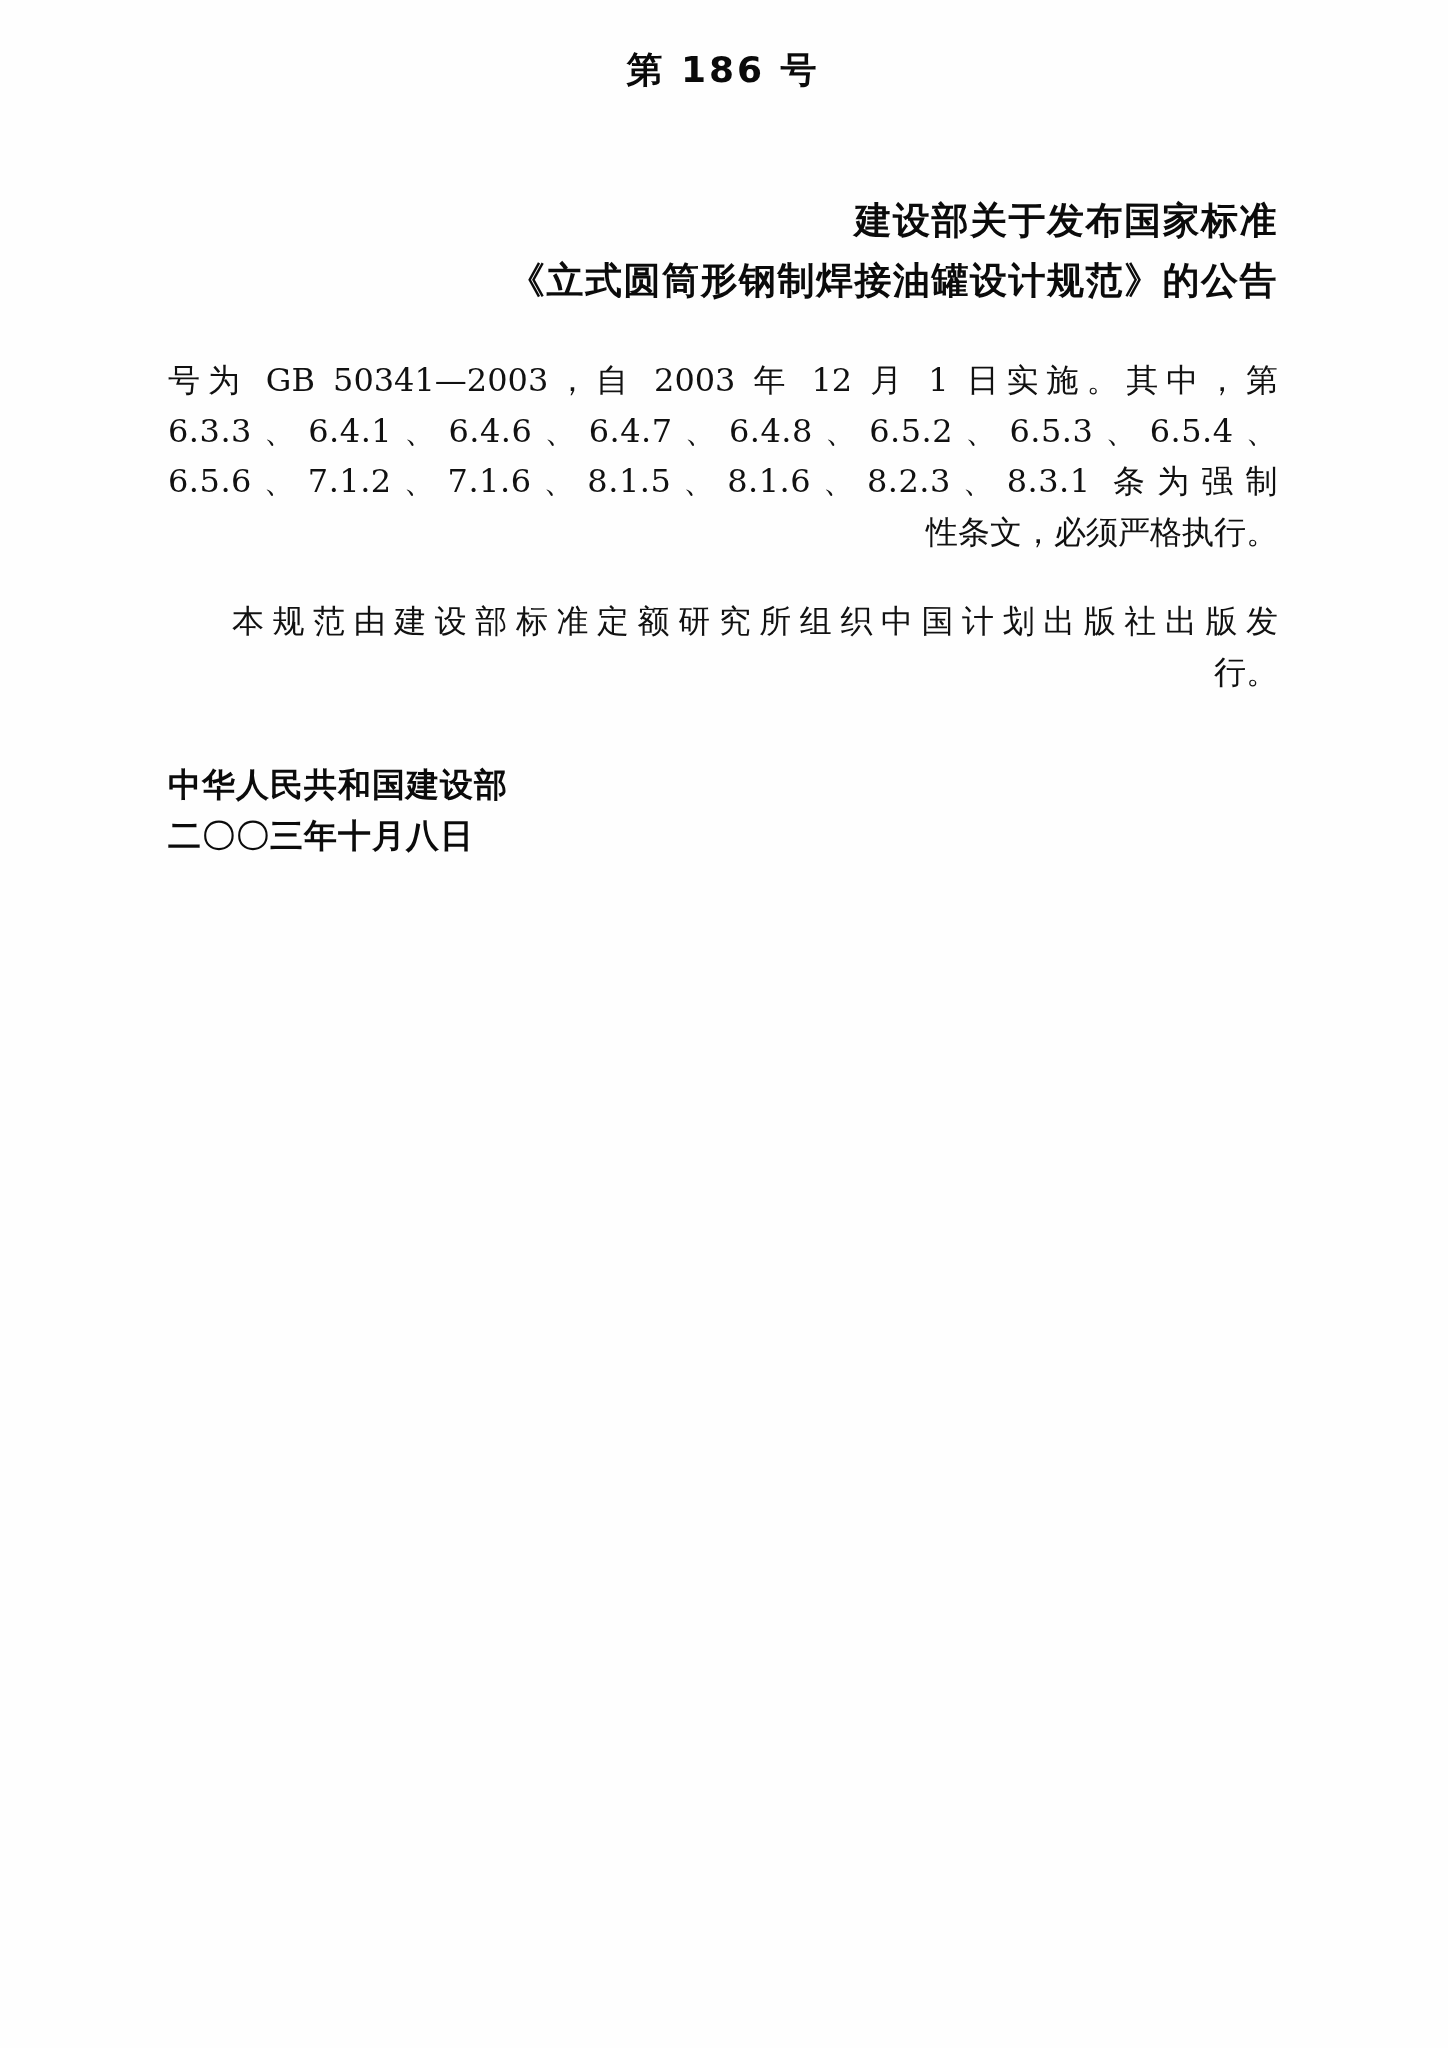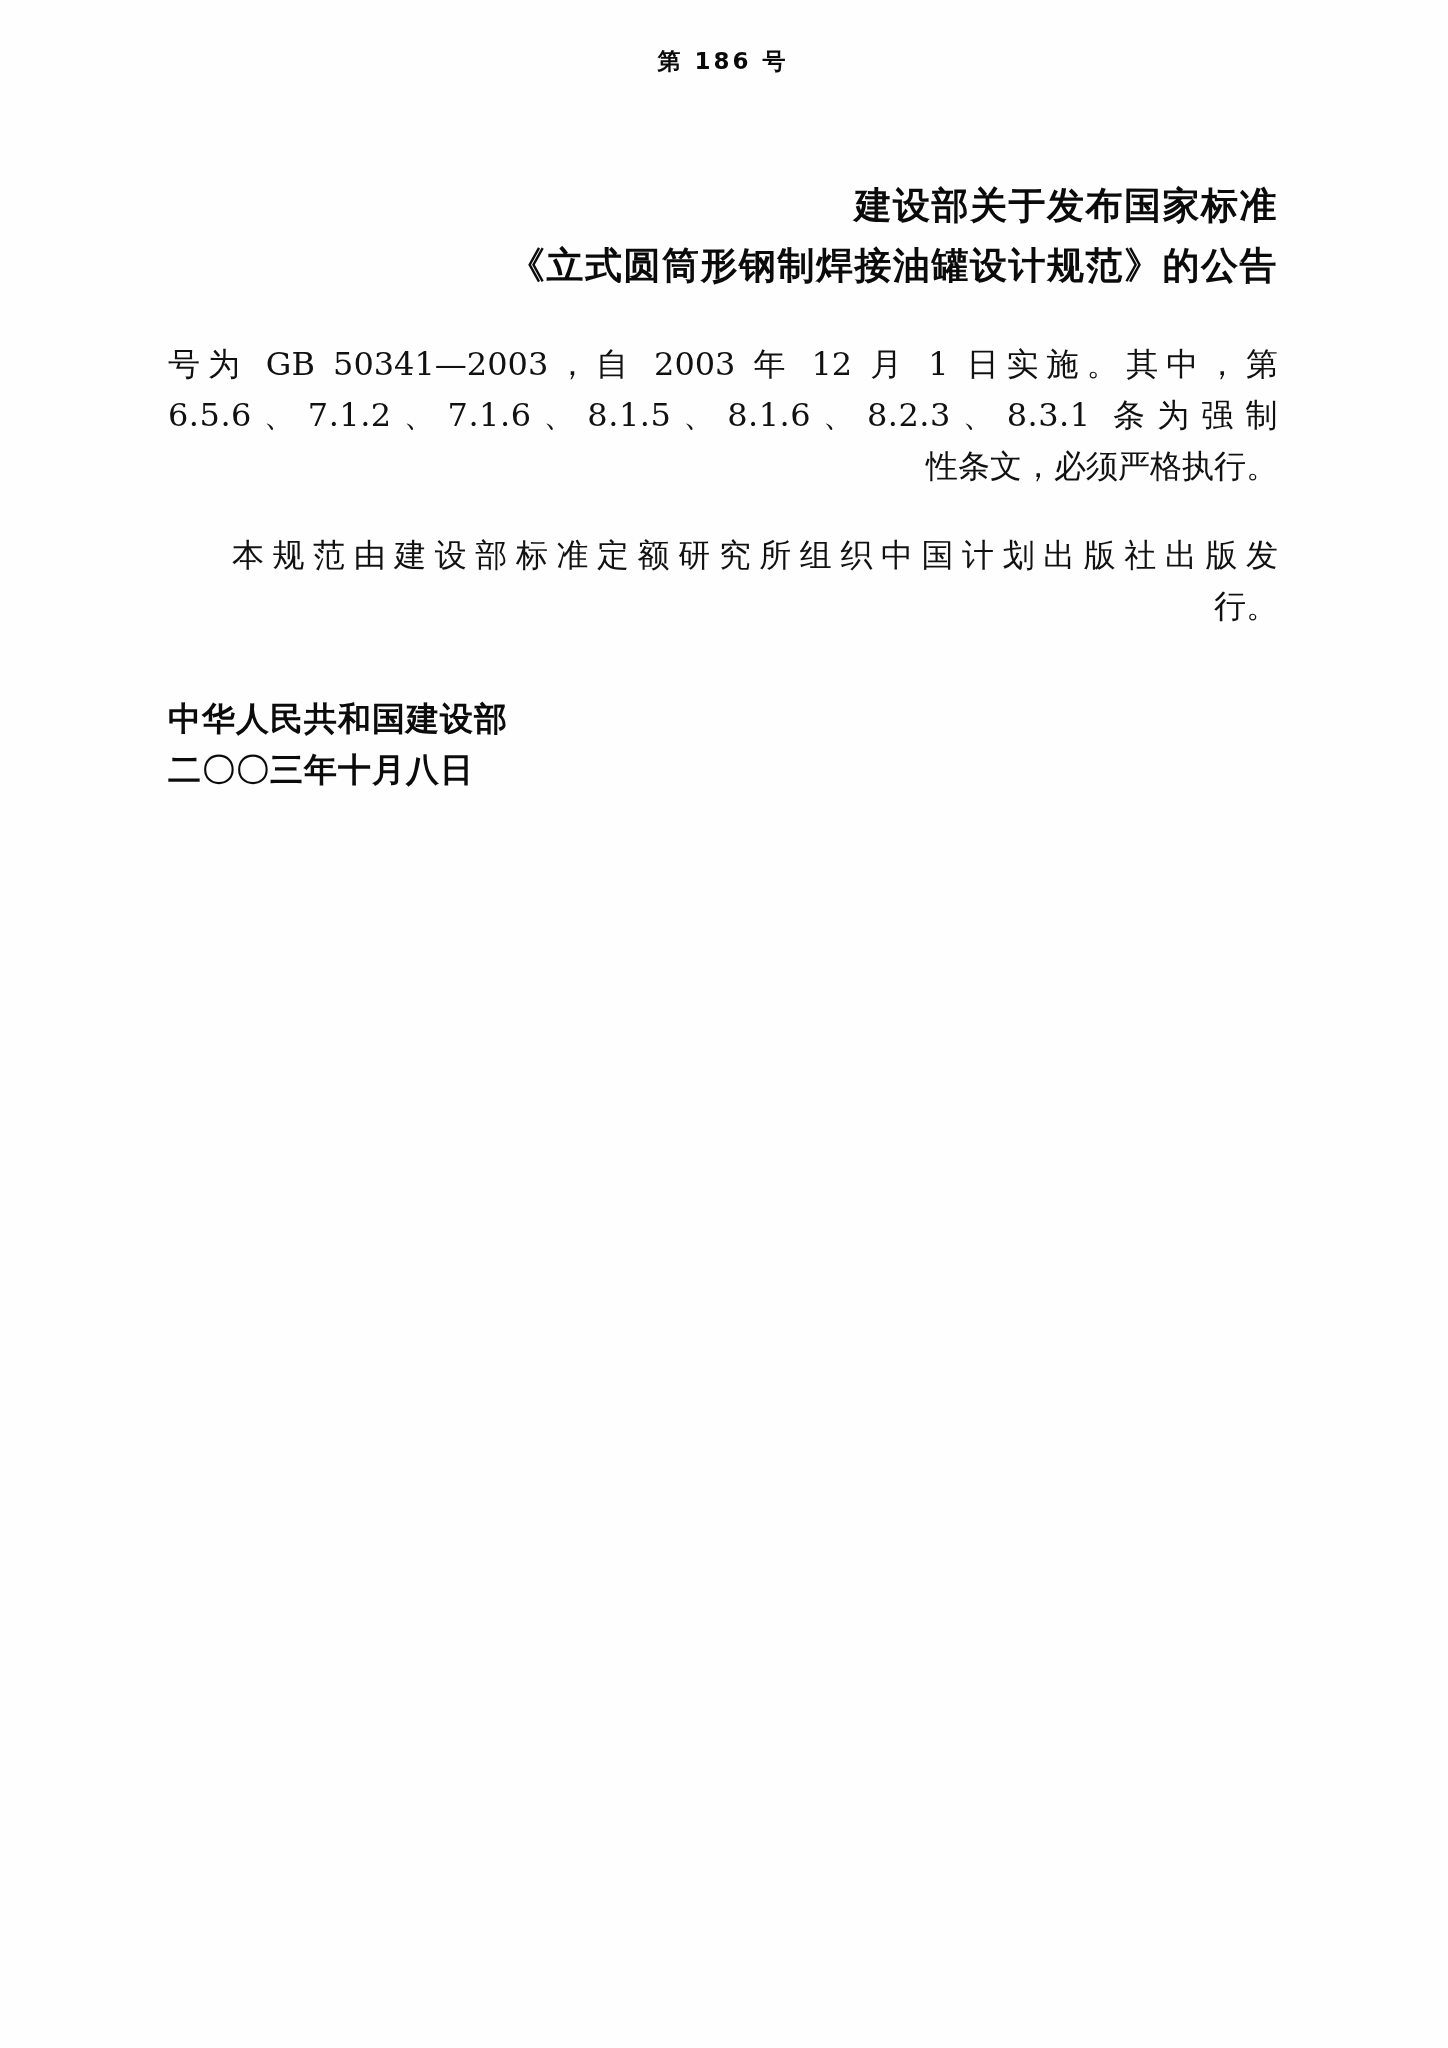--- a/index.html
+++ b/index.html
@@ -44,7 +44,7 @@
     text-align: center;
     font-family: "DejaVu Sans", "Liberation Sans", sans-serif;
     font-weight: bold;
-    font-size: 23px;
+    font-size: 36px;
     letter-spacing: 3px;
     line-height: 1.2;
     color: #0a0a0a;

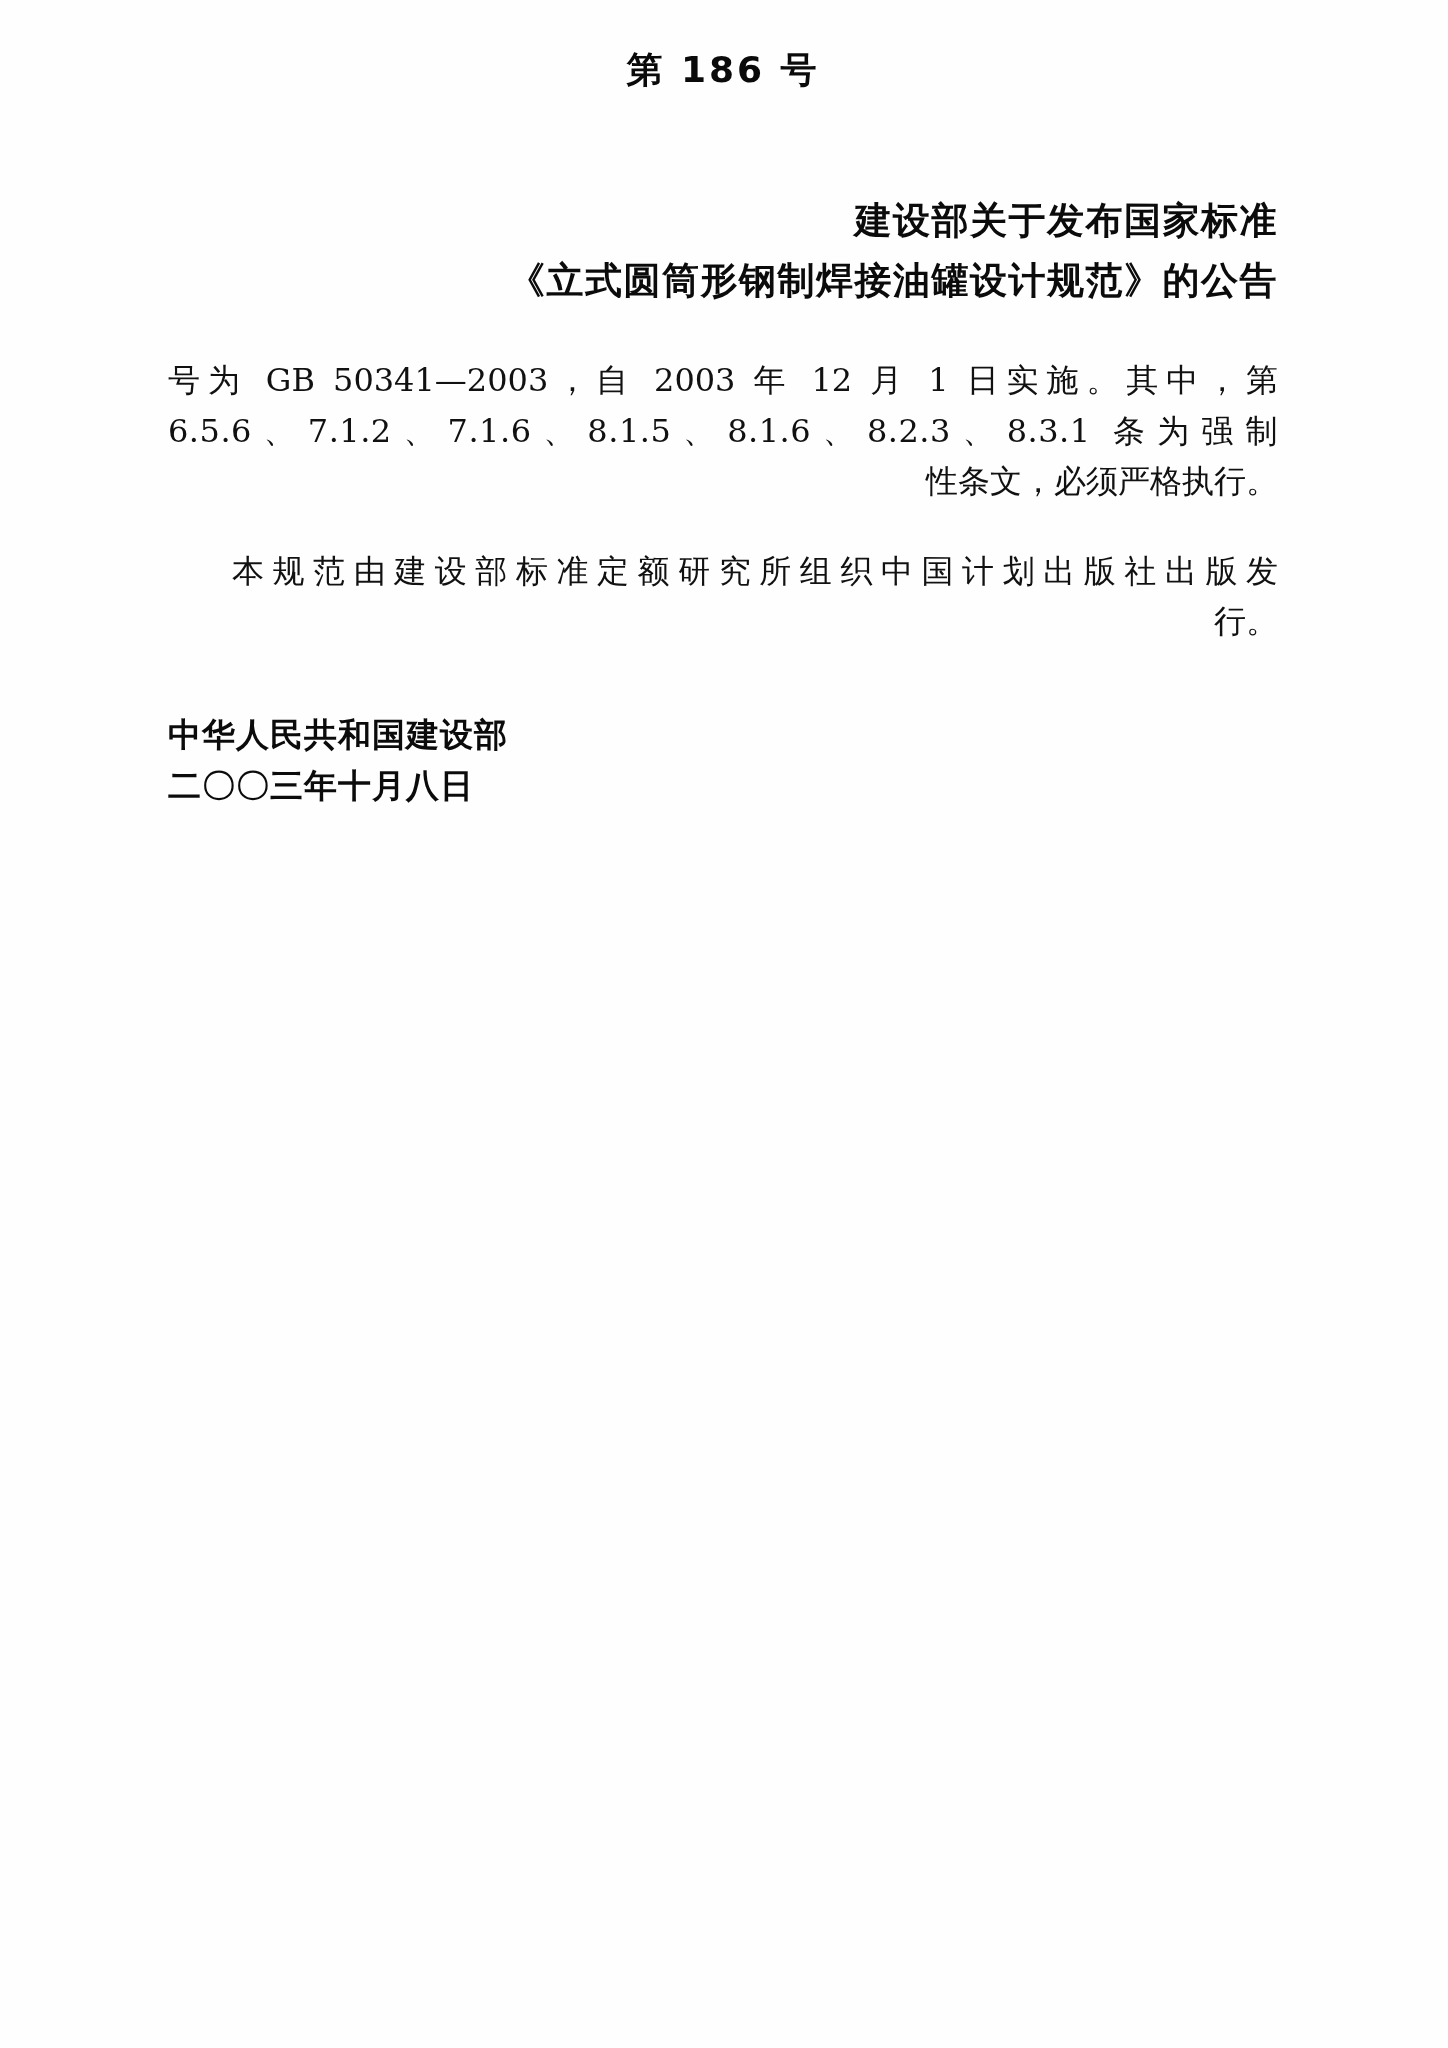--- a/index.html
+++ b/index.html
@@ -130,6 +130,7 @@
 
       <p class="para p1">
         <span class="ln just">号为 GB 50341—2003，自 2003 年 12 月 1 日实施。其中，第</span>
+        <span class="ln just clause-line">6.3.3、6.4.1、6.4.6、6.4.7、6.4.8、6.5.2、6.5.3、6.5.4、</span>
         <span class="ln just clause-line">6.5.6、7.1.2、7.1.6、8.1.5、8.1.6、8.2.3、8.3.1 条为强制</span>
         <span class="ln">性条文，必须严格执行。</span>
       </p>

